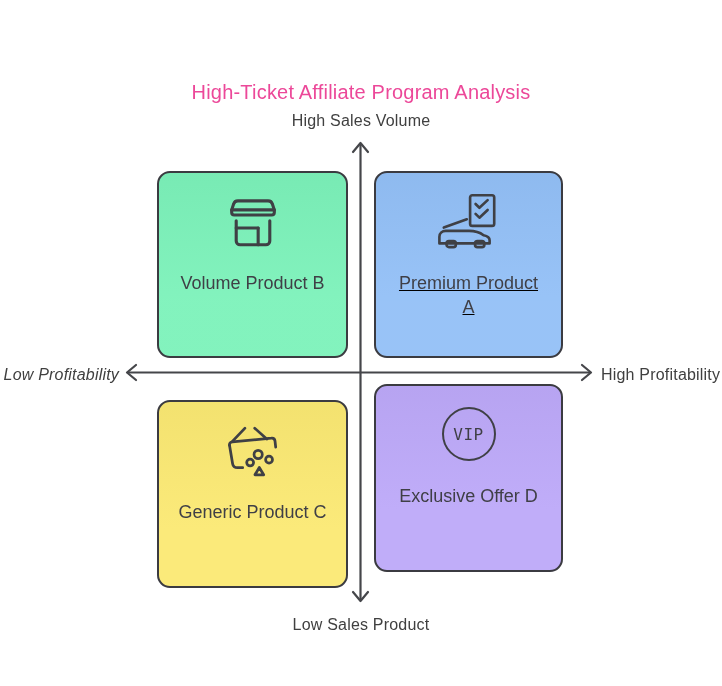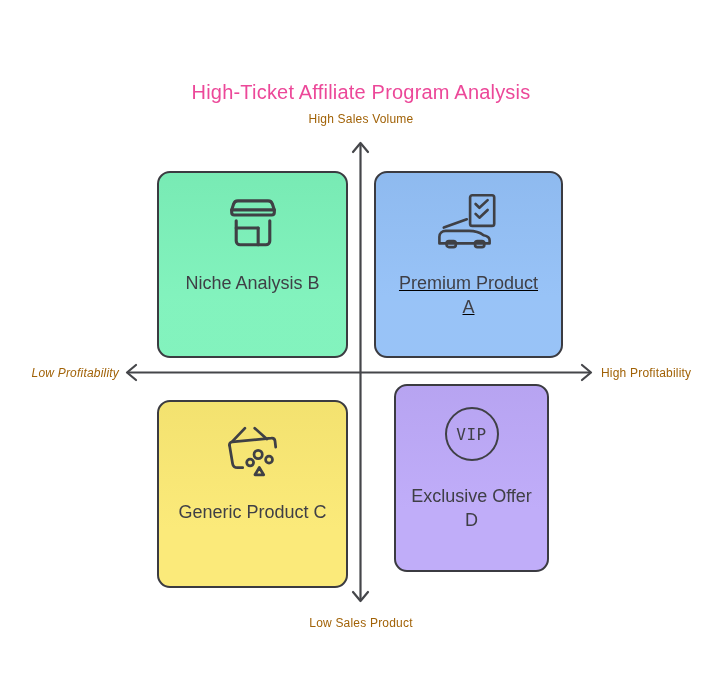--- a/index.html
+++ b/index.html
@@ -9,7 +9,7 @@
   .title{position:absolute;top:49px;left:0;right:0;text-align:center;
          font-size:20px;font-weight:500;letter-spacing:.2px;color:#ec4899;margin-top:32px;}
 
-  .axis-label{position:absolute;font-size:12px;color:#a16207;letter-spacing:.2px;}
+  .axis-label{position:absolute;font-size:16px;color:#404040;letter-spacing:.2px;}
   .axis-top{top:112px;left:0;right:0;text-align:center;}
   .axis-bottom{top:616px;left:0;right:0;text-align:center;}
   .axis-left{top:366px;right:603px;white-space:nowrap;font-style:italic;}

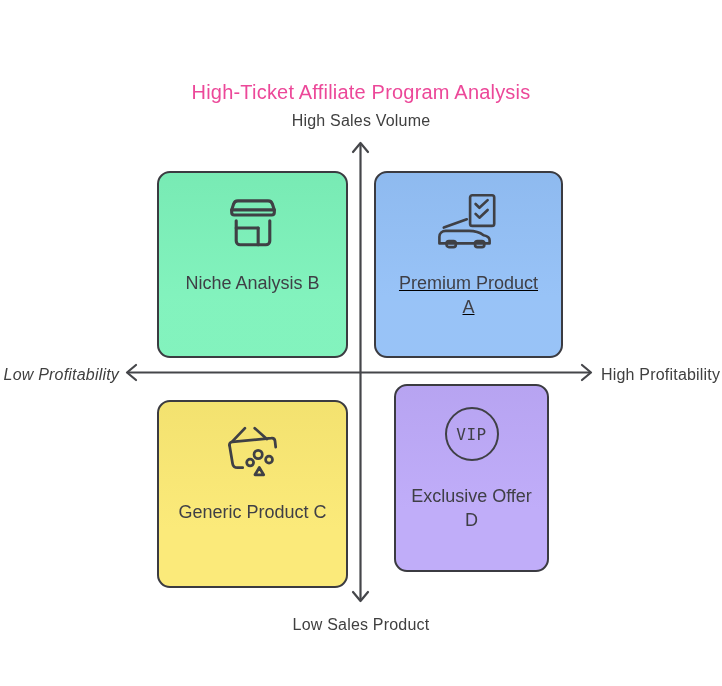--- a/index.html
+++ b/index.html
@@ -74,7 +74,7 @@
       </svg>
     </div>
     <div class="quad-label">
-      <span>Niche Analysis B</span>
+      <span>Volume Product B</span>
     </div>
   </div>
 

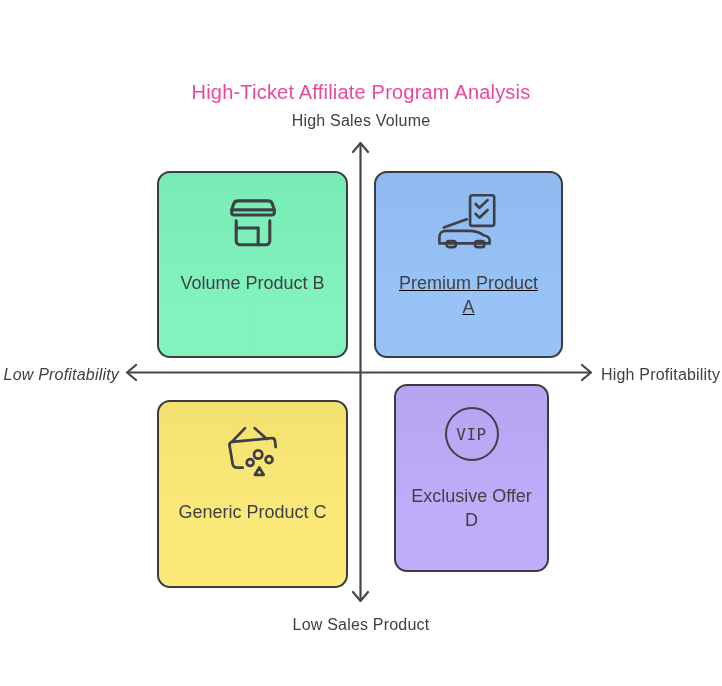--- a/index.html
+++ b/index.html
@@ -24,7 +24,7 @@
   .q-tl{left:157px;top:171px;width:191px;height:187px;}
   .q-tr{left:374px;top:171px;width:189px;height:187px;}
   .q-bl{left:157px;top:384px;width:191px;height:188px;}
-  .q-br{left:374px;top:384px;width:155px;height:188px;margin-left:20px;}
+  .q-br{left:374px;top:384px;width:189px;height:188px;}
 
   .icon-wrap{height:60px;display:flex;align-items:center;justify-content:center;}
   .icon-wrap svg{display:block;}

